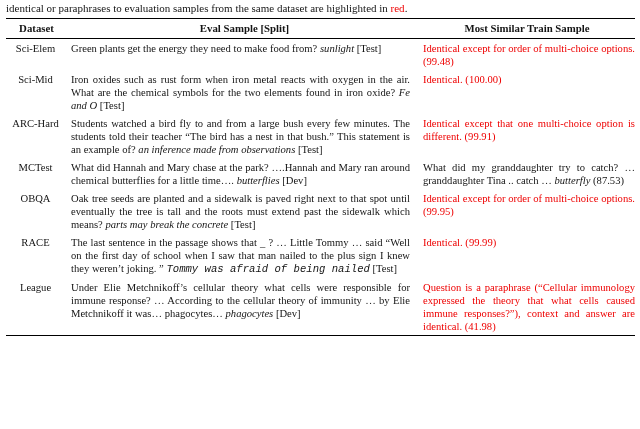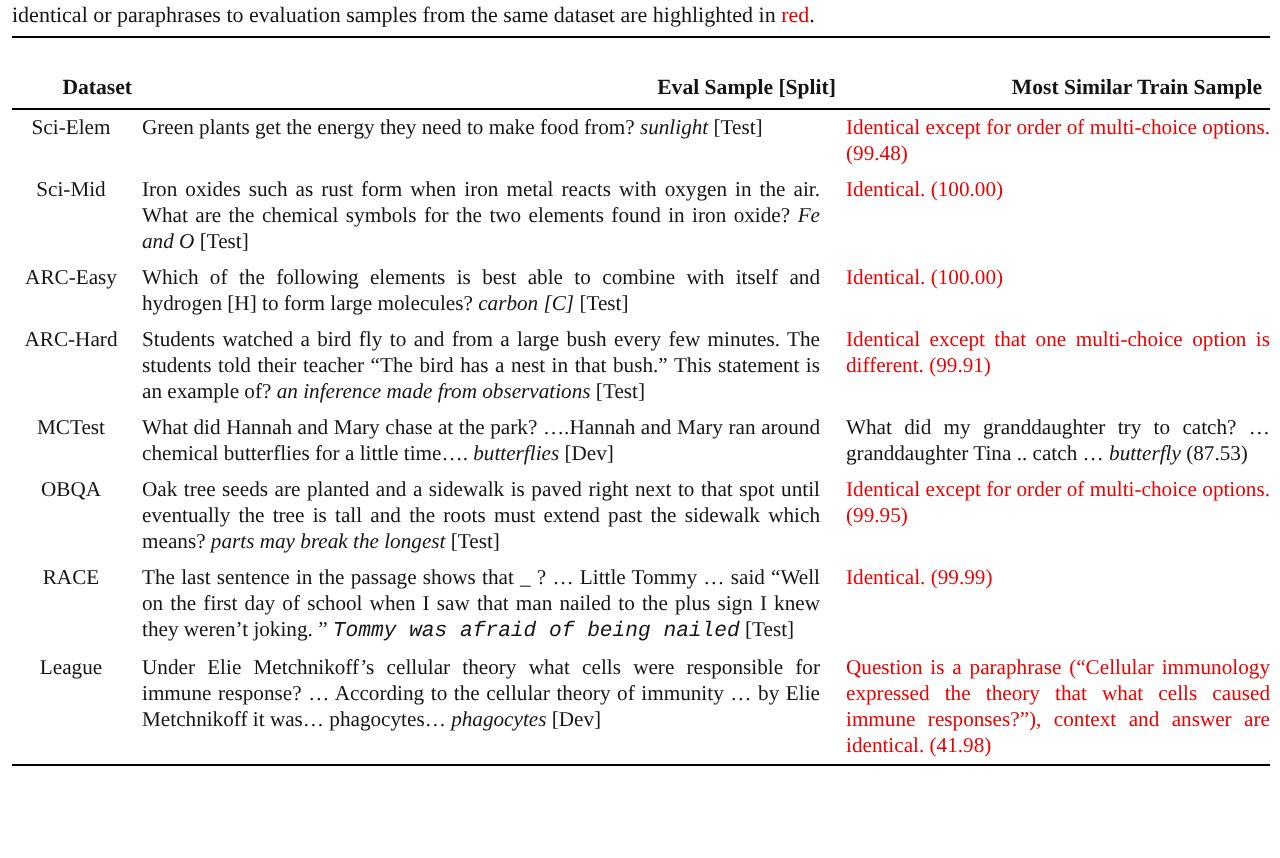--- a/index.html
+++ b/index.html
@@ -8,9 +8,9 @@
   .caption{margin:0 0 3px 0;font-size:11px;line-height:14px;text-align:justify;}
   table.simtable{width:100%;border-collapse:collapse;font-size:10.6px;line-height:13px;border-bottom:1.4px solid #000;}
   thead th{
-    text-align:right;font-weight:bold;vertical-align:top;
+    text-align:center;font-weight:bold;vertical-align:top;
     border-top:1.4px solid #000;border-bottom:0.9px solid #000;
-    padding:19px 4px 3px 1px;font-size:10.8px;white-space:nowrap;
+    padding:3px 4px 3px 1px;font-size:10.8px;white-space:nowrap;
   }
   tbody td{vertical-align:top;padding:2.5px 4px 2.5px 1px;text-align:justify;}
   td.dataset-cell{text-align:center;white-space:nowrap;padding-right:6px;}

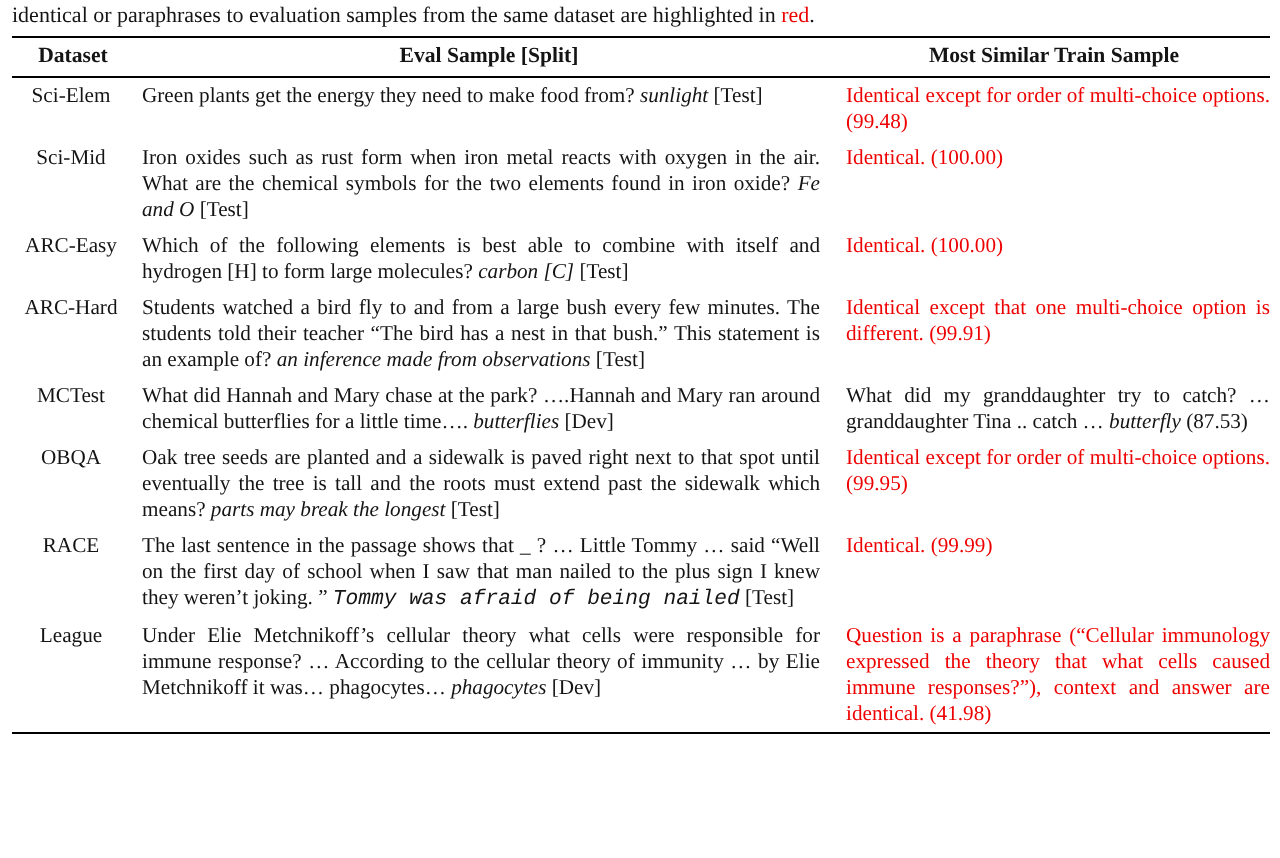--- a/index.html
+++ b/index.html
@@ -51,11 +51,6 @@
           <td class="similar-cell"><span style="color: rgb(238, 0, 0);">Identical. (100.00)</span></td>
         </tr>
         <tr>
-          <td class="dataset-cell">ARC-Easy</td>
-          <td class="eval-cell"><span>Which of the following elements is best able to combine with itself and hydrogen [H] to form large molecules? </span><span style="font-style: italic;">carbon [C]</span><span> [Test]</span></td>
-          <td class="similar-cell"><span style="color: rgb(238, 0, 0);">Identical. (100.00)</span></td>
-        </tr>
-        <tr>
           <td class="dataset-cell">ARC-Hard</td>
           <td class="eval-cell"><span>Students watched a bird fly to and from a large bush every few minutes. The students told their teacher “The bird has a nest in that bush.” This statement is an example of? </span><span style="font-style: italic;">an inference made from observations</span><span> [Test]</span></td>
           <td class="similar-cell"><span style="color: rgb(238, 0, 0);">Identical except that one multi-choice option is different. (99.91)</span></td>

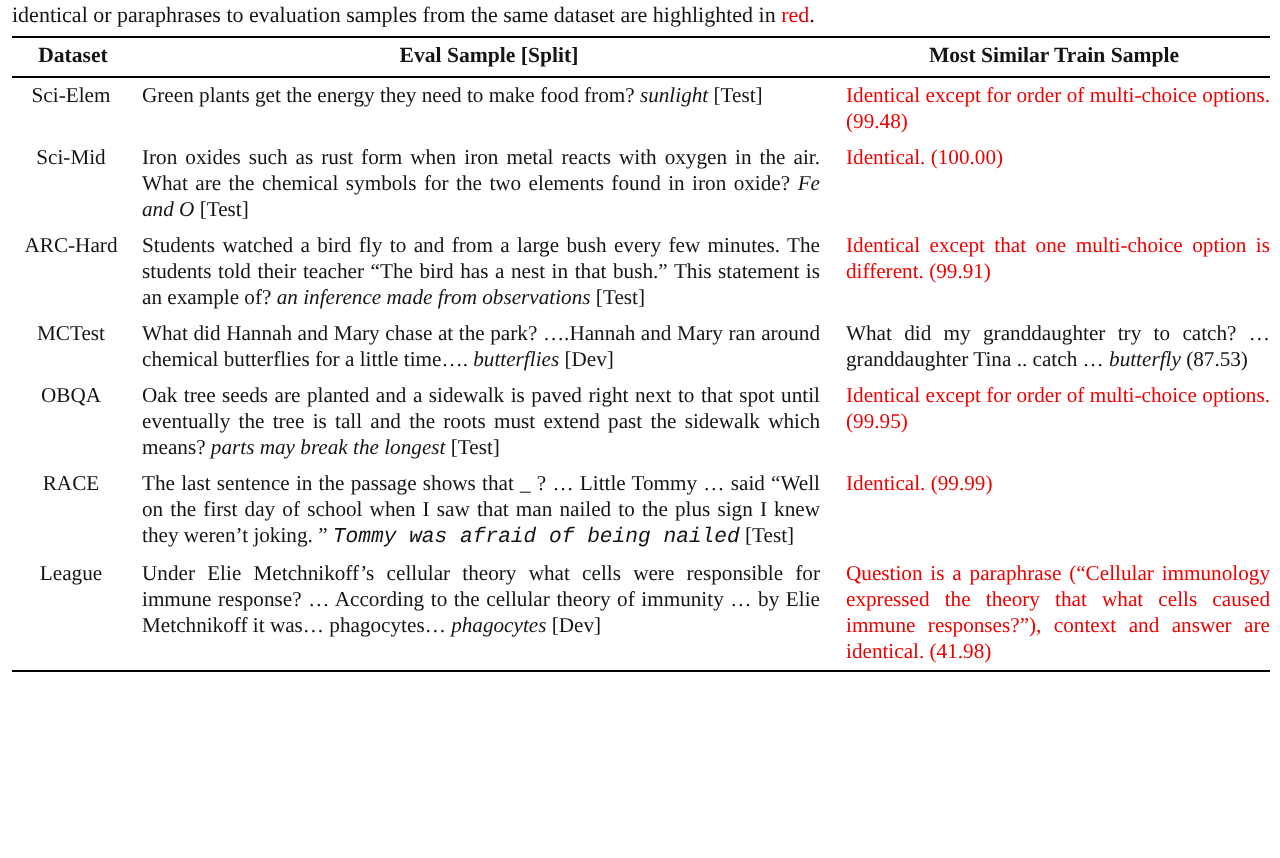--- a/index.html
+++ b/index.html
@@ -62,7 +62,7 @@
         </tr>
         <tr>
           <td class="dataset-cell">OBQA</td>
-          <td class="eval-cell"><span>Oak tree seeds are planted and a sidewalk is paved right next to that spot until eventually the tree is tall and the roots must extend past the sidewalk which means? </span><span style="font-style: italic;">parts may break the longest</span><span> [Test]</span></td>
+          <td class="eval-cell"><span>Oak tree seeds are planted and a sidewalk is paved right next to that spot until eventually the tree is tall and the roots must extend past the sidewalk which means? </span><span style="font-style: italic;">parts may break the concrete</span><span> [Test]</span></td>
           <td class="similar-cell"><span style="color: rgb(238, 0, 0);">Identical except for order of multi-choice options. (99.95)</span></td>
         </tr>
         <tr>

